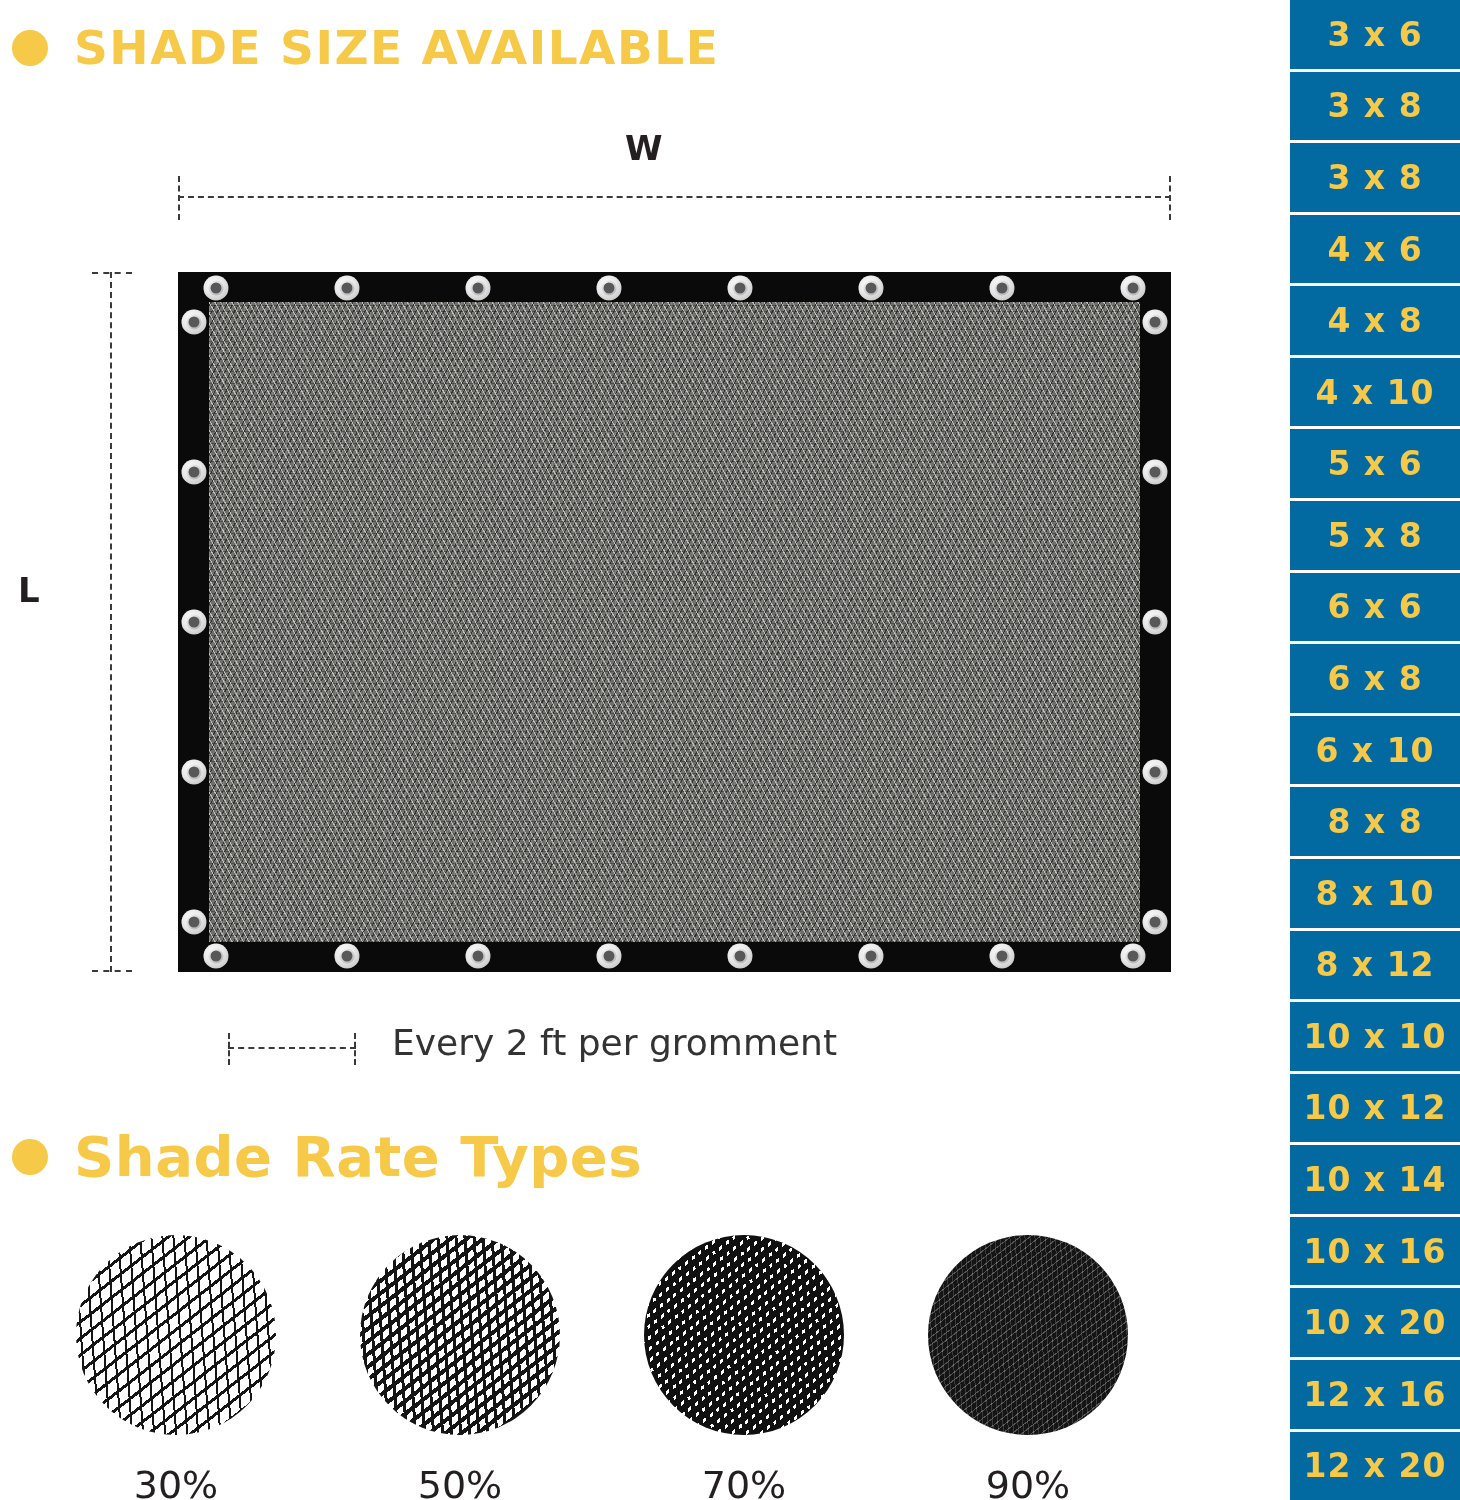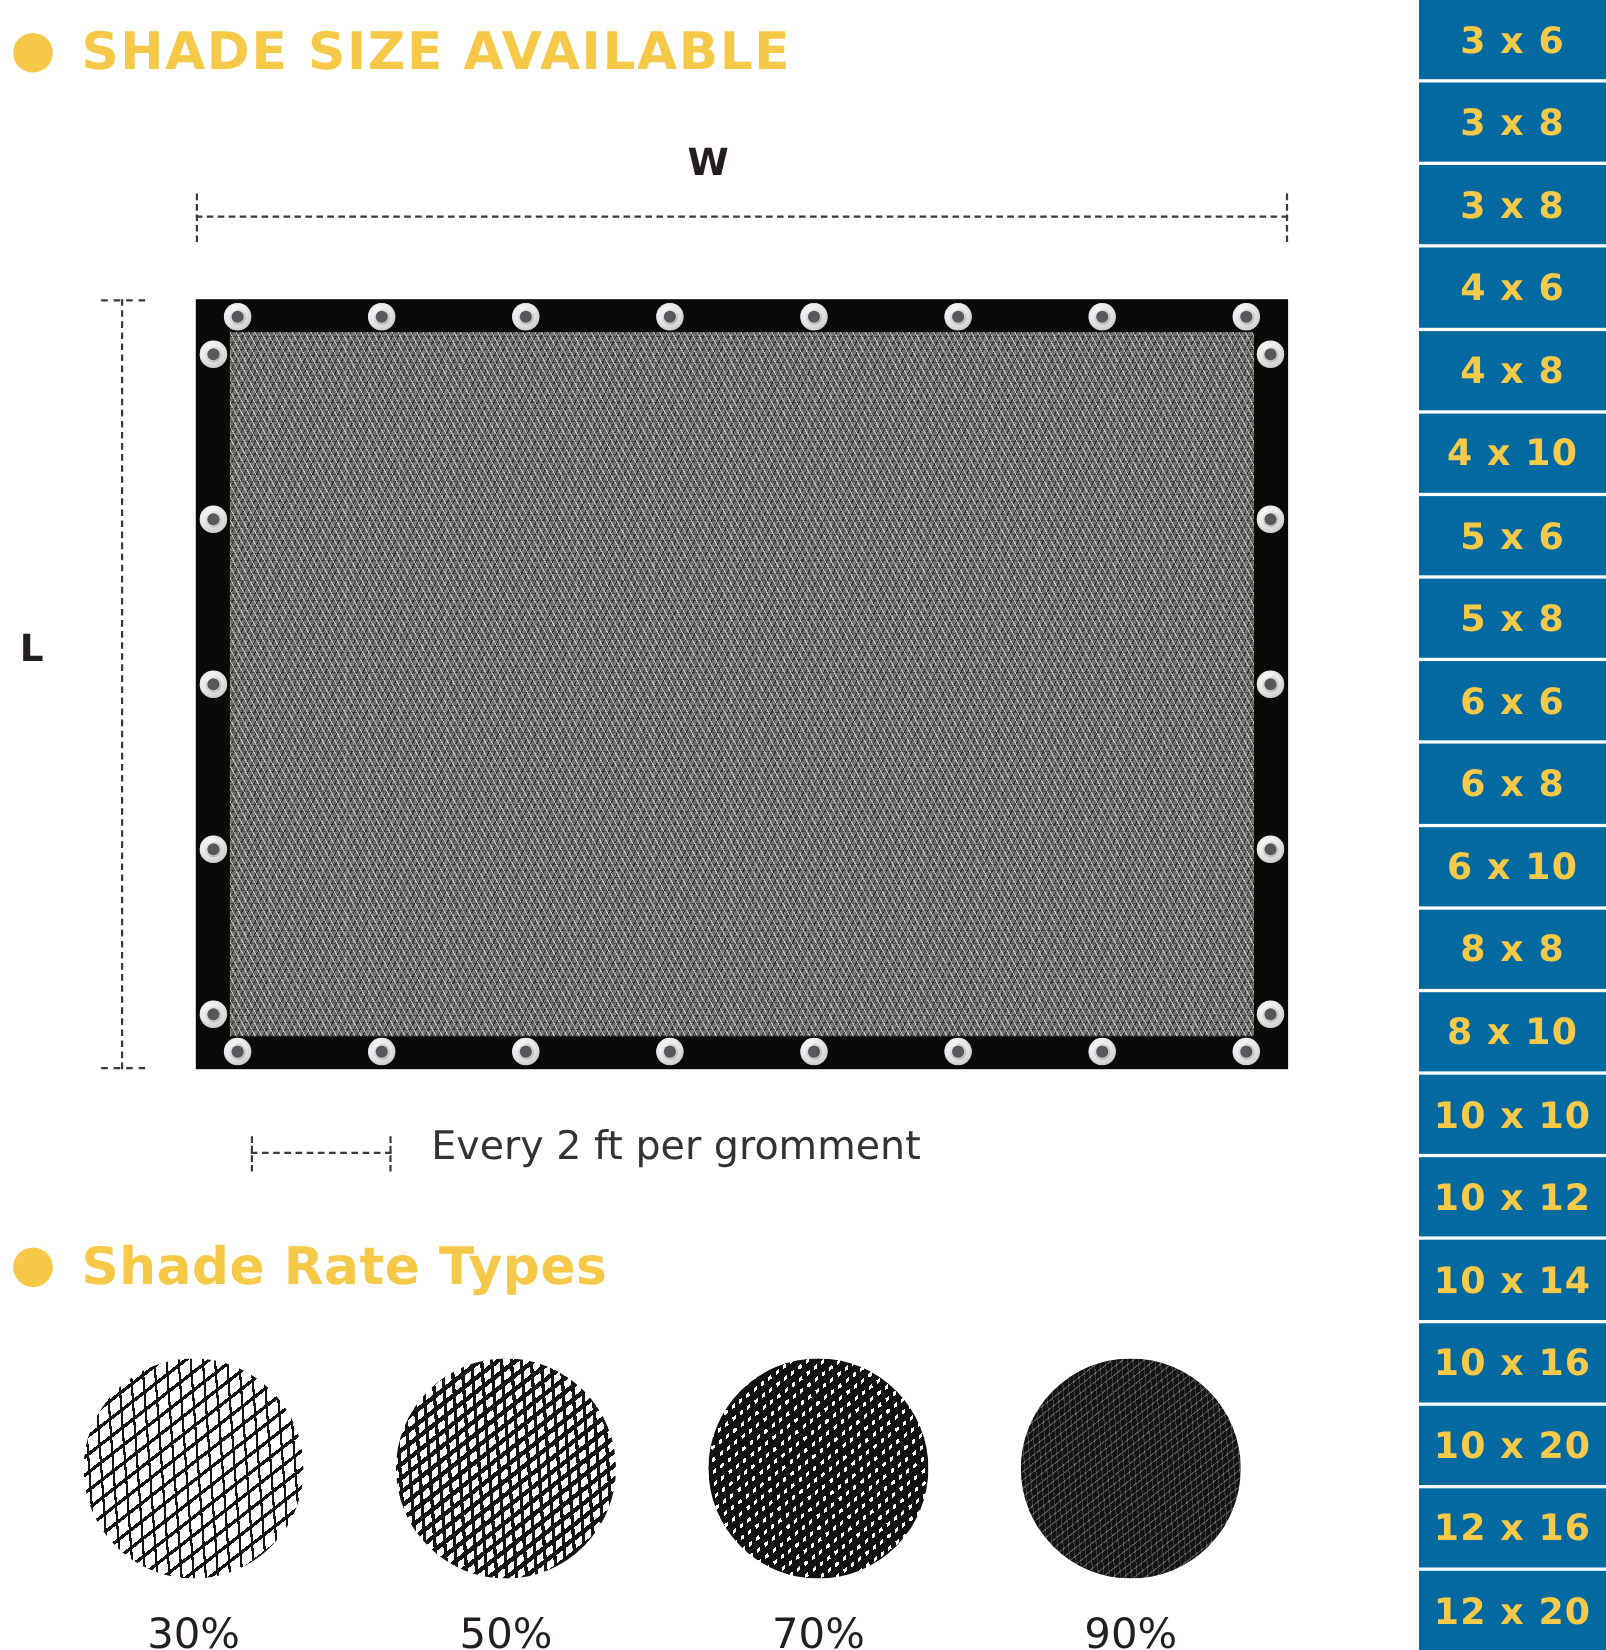--- a/index.html
+++ b/index.html
@@ -345,6 +345,7 @@
     <div class="size-chip">6 x 10</div>
     <div class="size-chip">8 x 8</div>
     <div class="size-chip">8 x 10</div>
+    <div class="size-chip">8 x 12</div>
     <div class="size-chip">10 x 10</div>
     <div class="size-chip">10 x 12</div>
     <div class="size-chip">10 x 14</div>

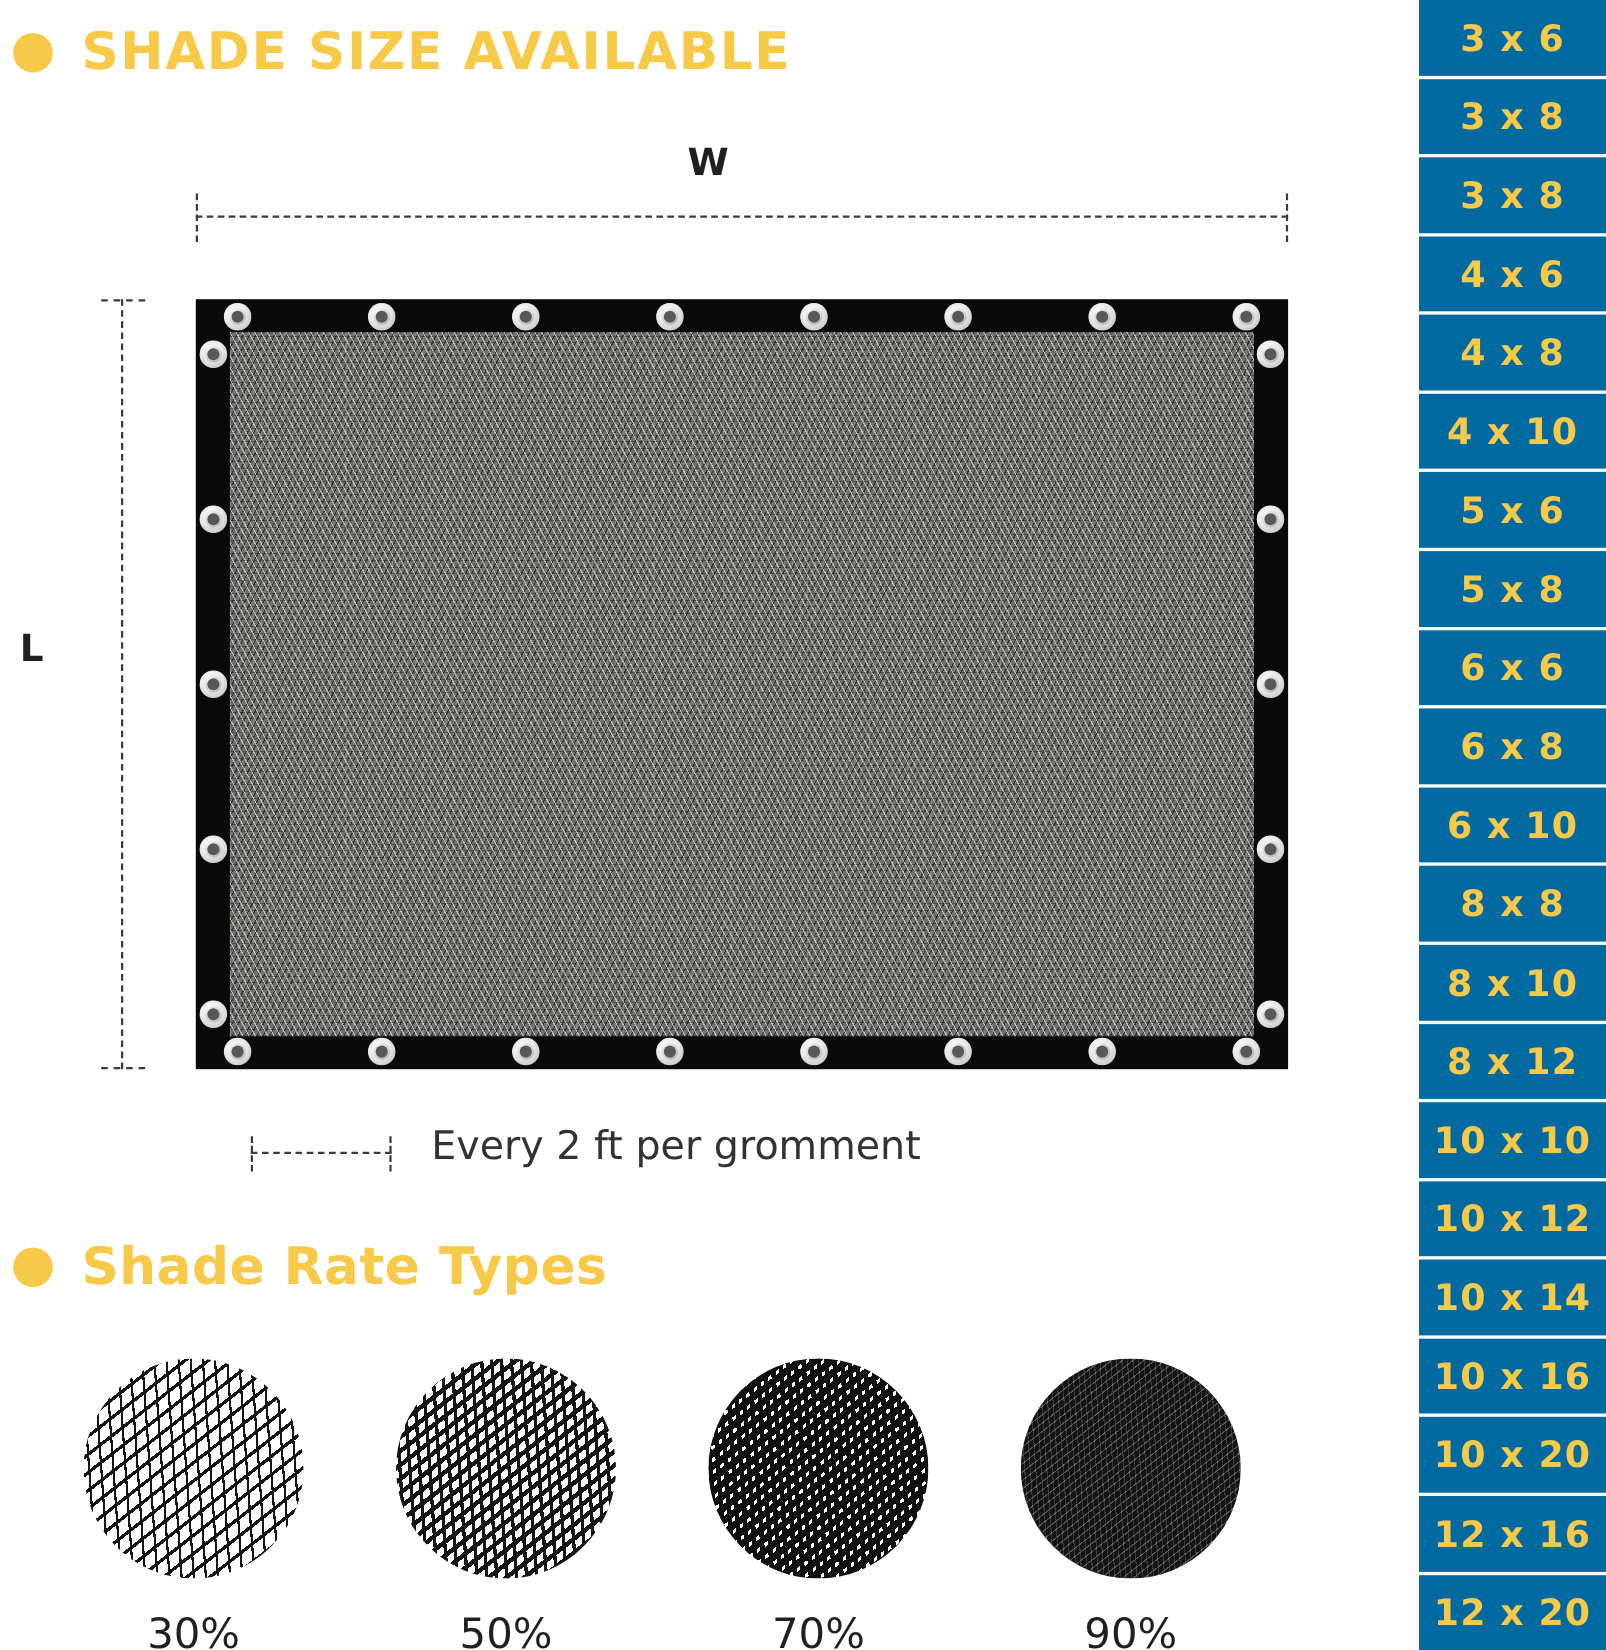--- a/index.html
+++ b/index.html
@@ -47,7 +47,7 @@
   }
   .heading-text-2 {
     margin-left: 26px;
-    font-size: 47px;
+    font-size: 56px;
     font-weight: bold;
     letter-spacing: 0.5px;
     color: #f7c948;

